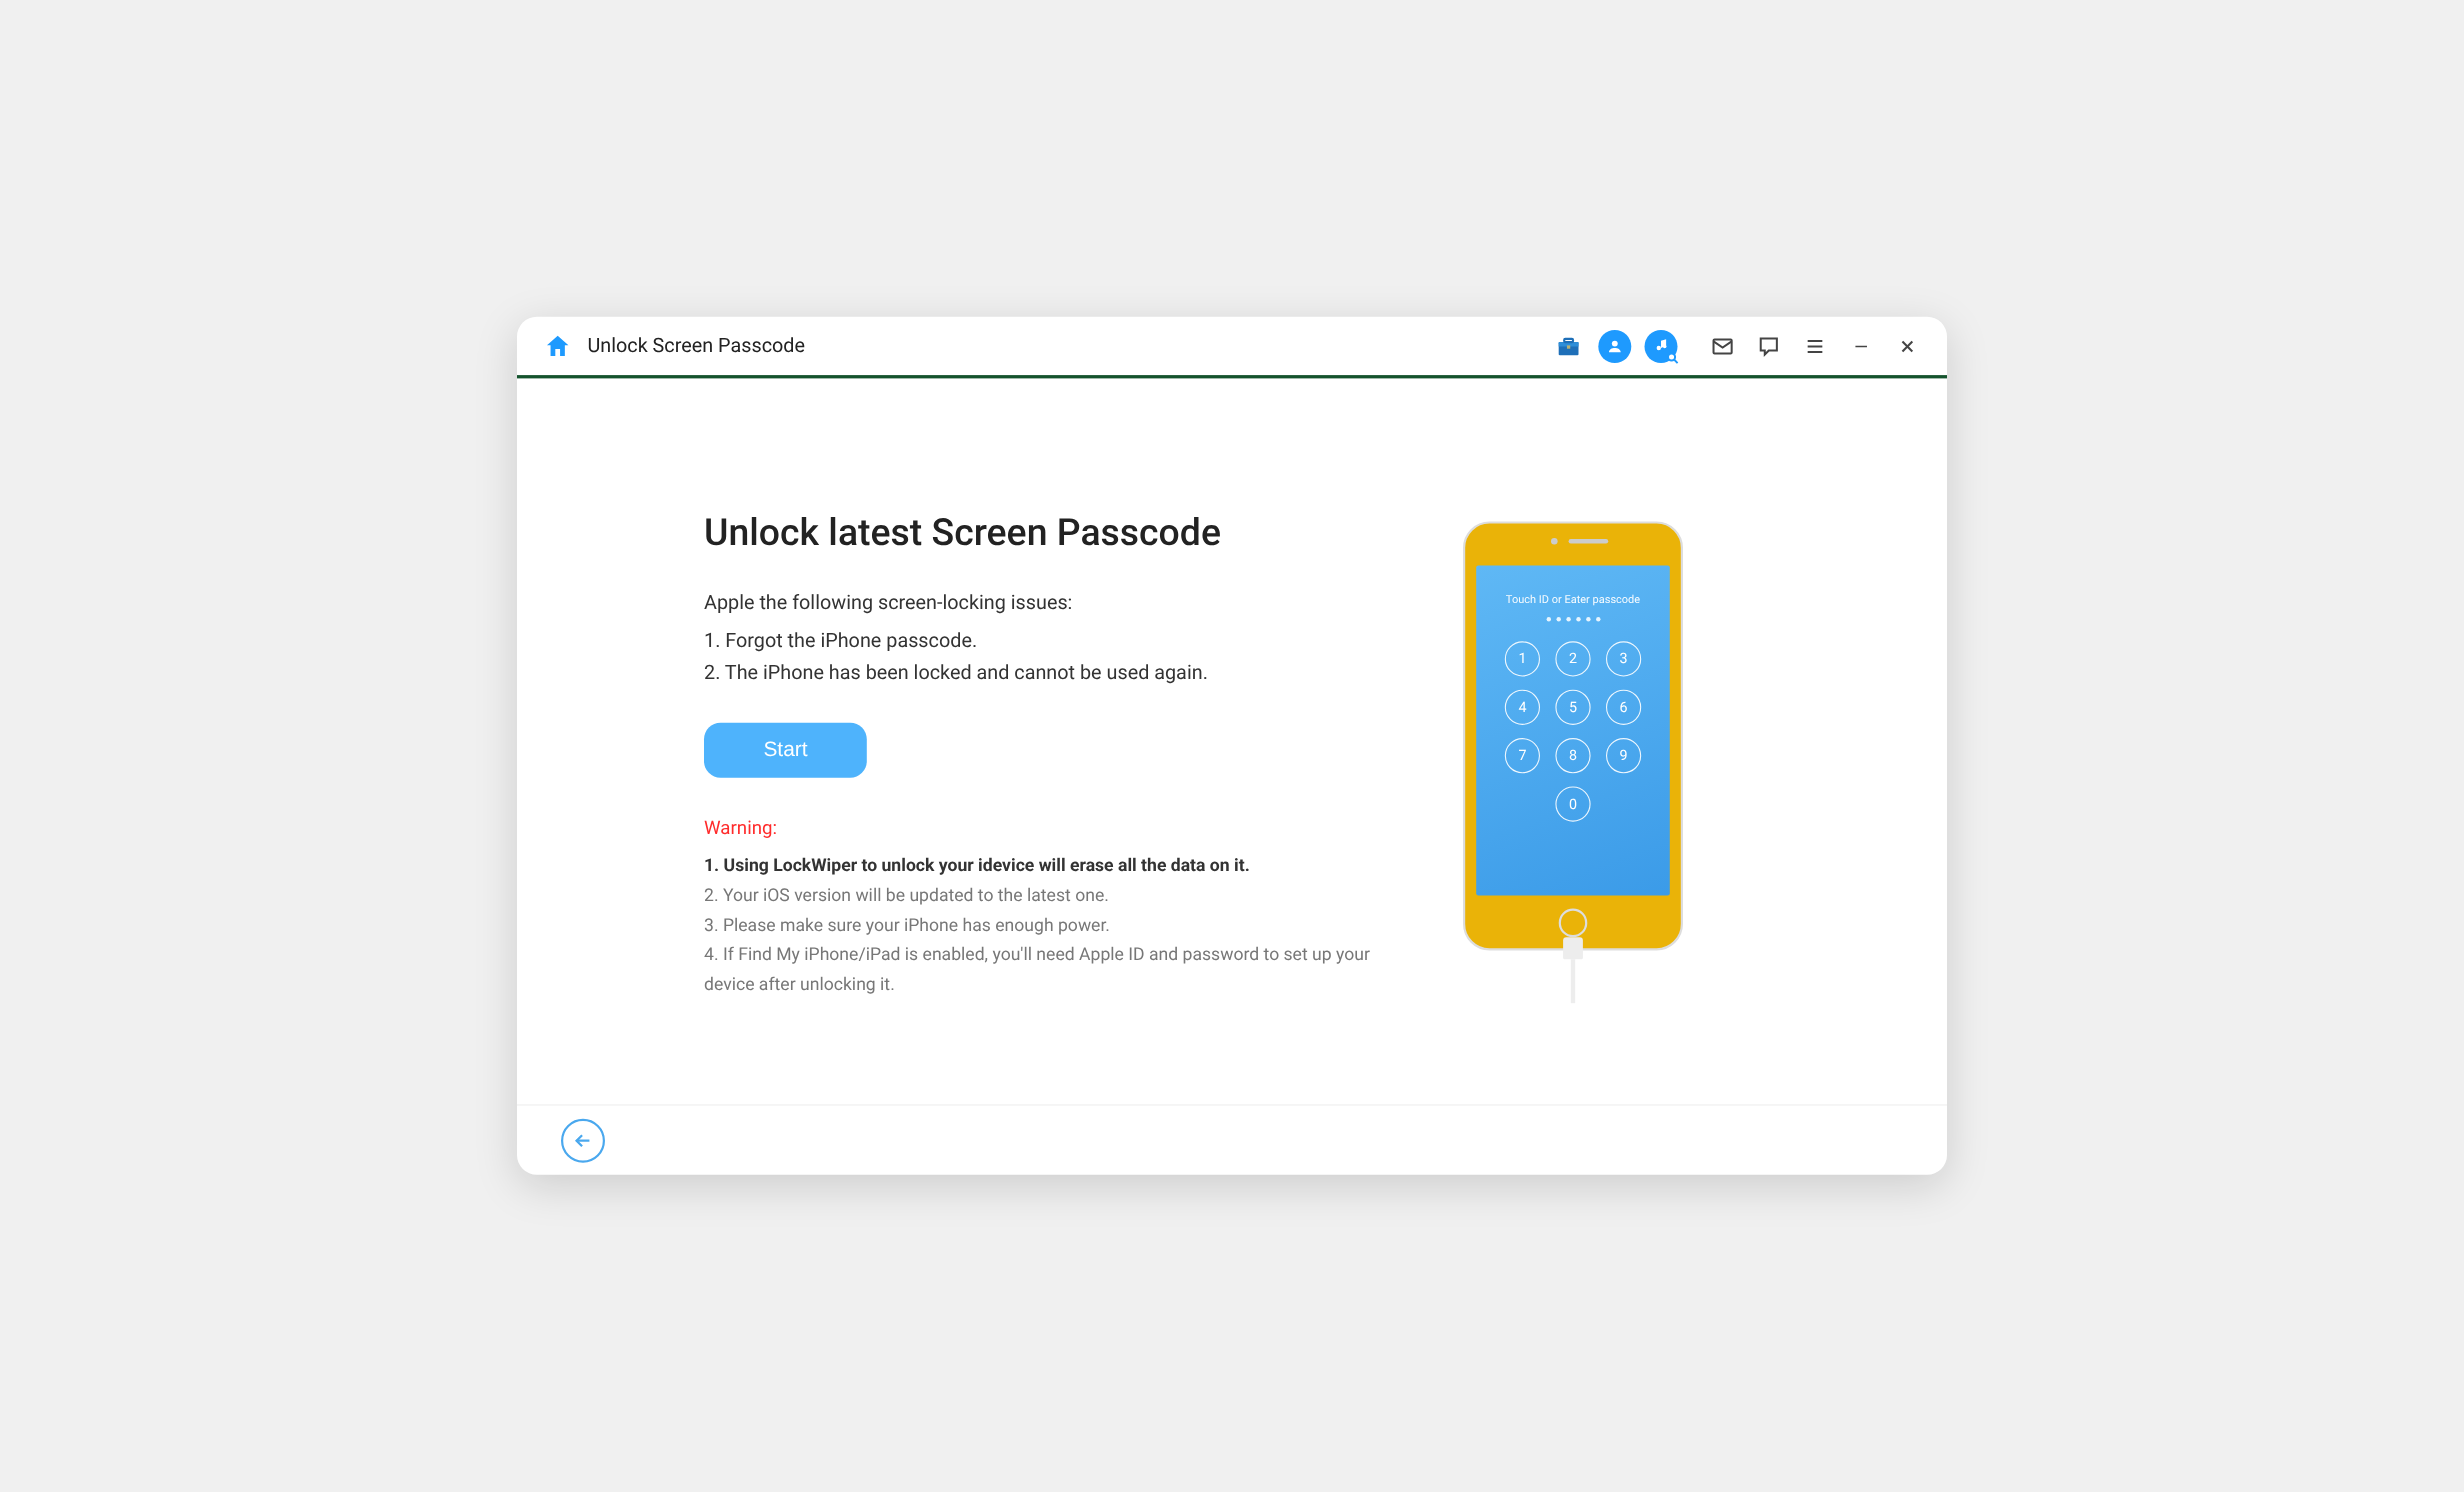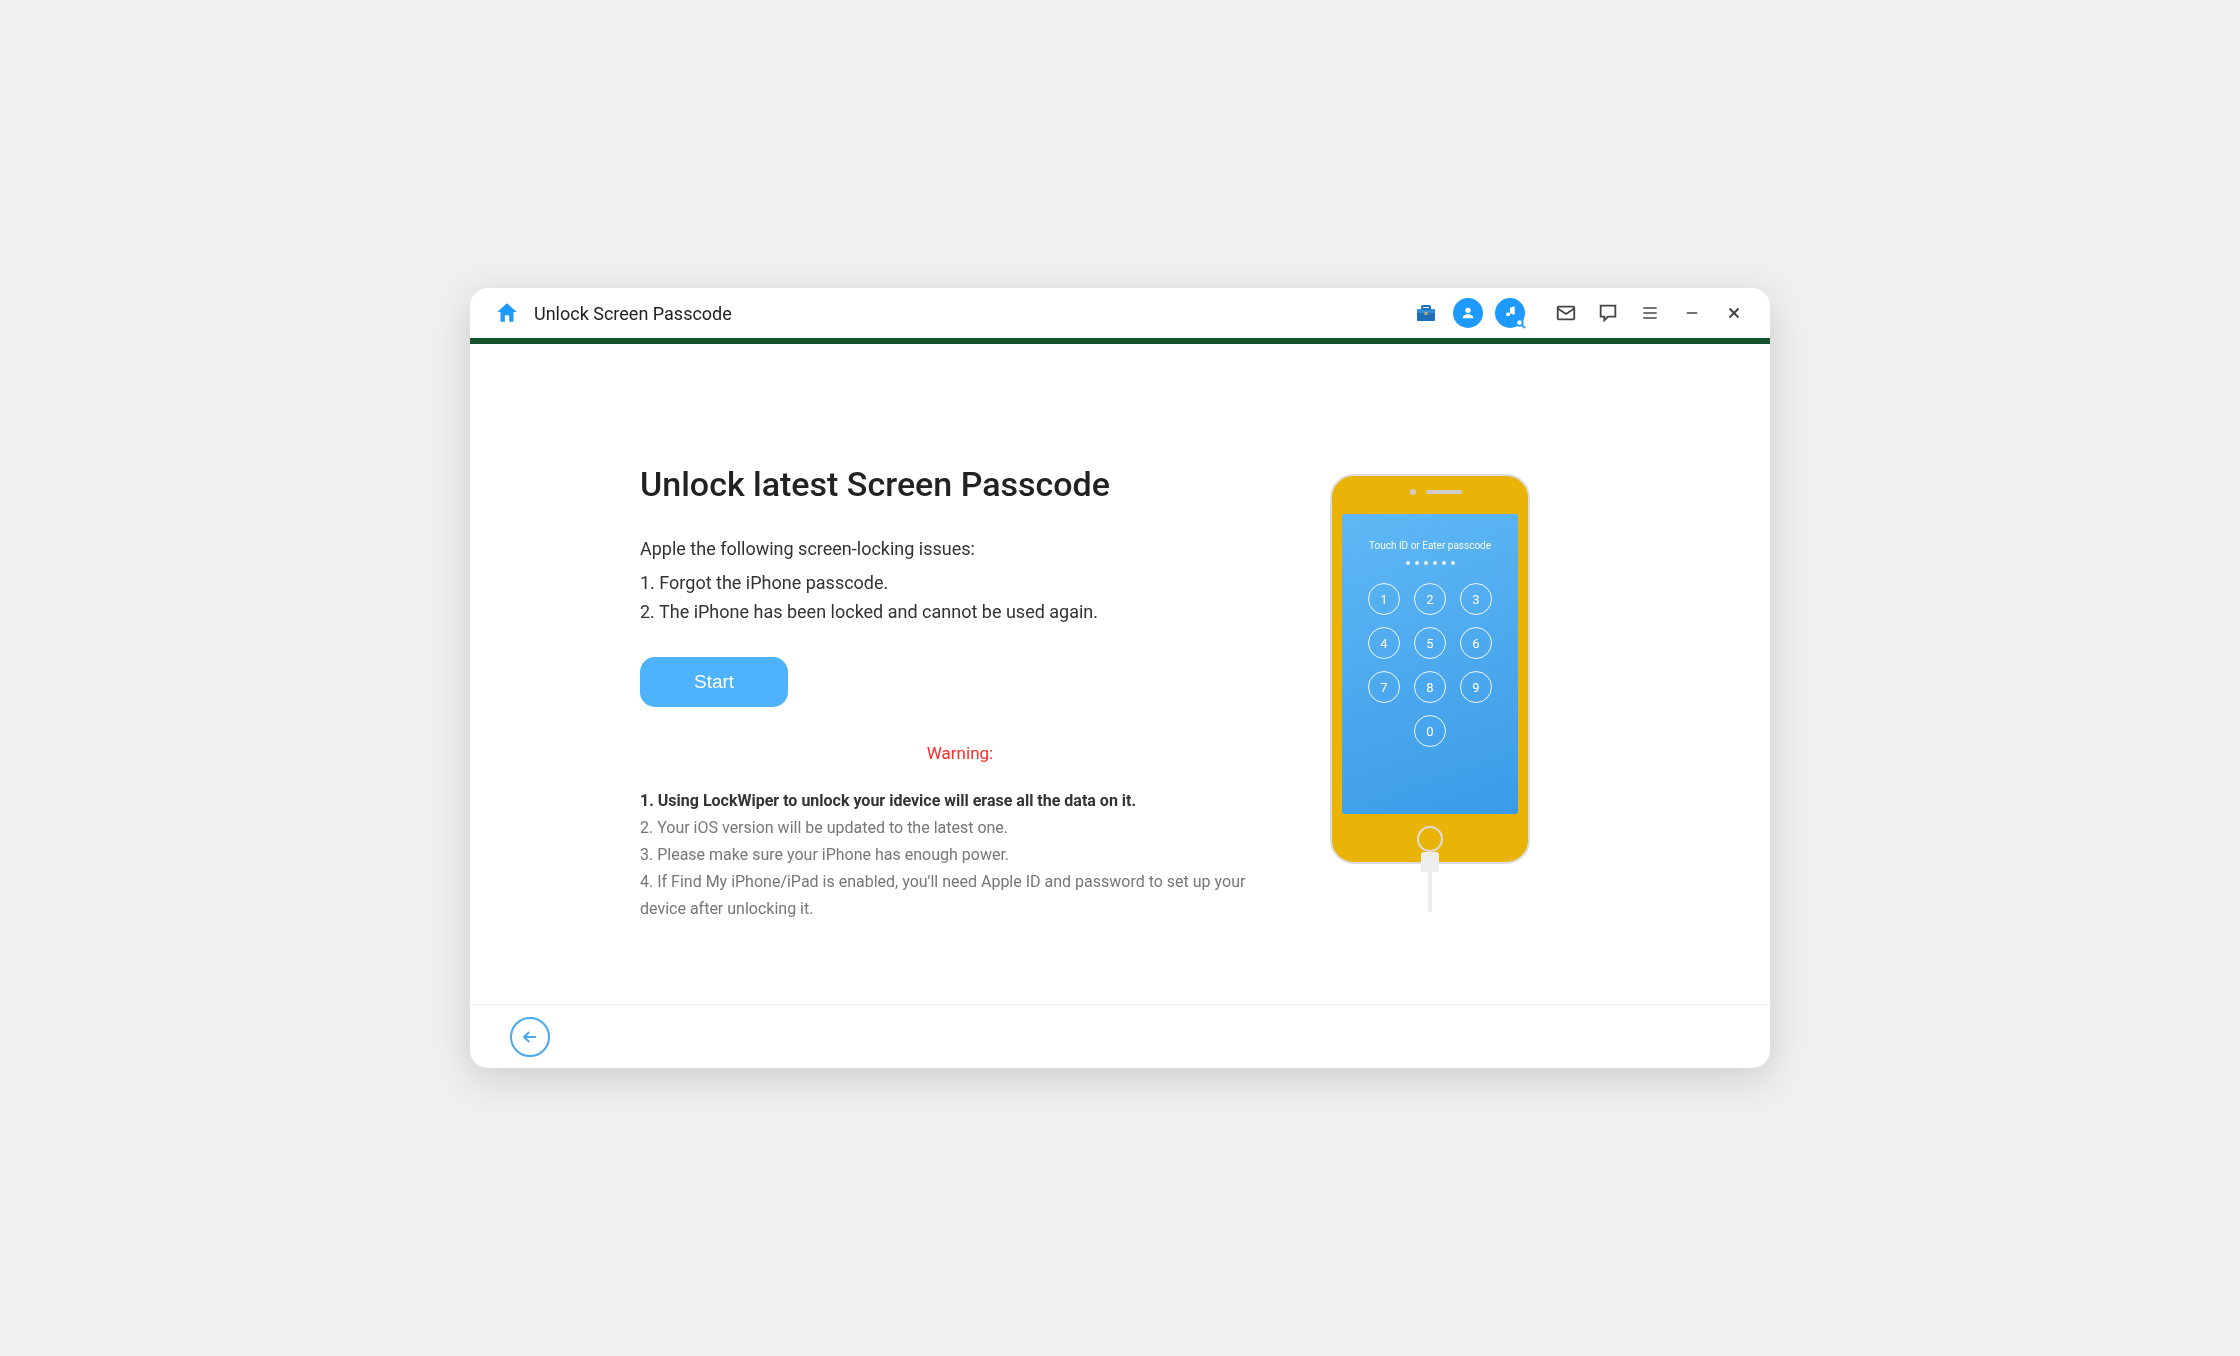--- a/index.html
+++ b/index.html
@@ -27,7 +27,7 @@
     display: flex;
     align-items: center;
     padding: 0 18px 0 24px;
-    border-bottom: 6px solid #14532d;
+    border-bottom: 3px solid #14532d;
   }
   .home-icon { color: #1e9afe; cursor: pointer; display:flex; align-items:center;}
   .titlebar-title { font-size: 18px; color: #222; margin-left: 14px; }

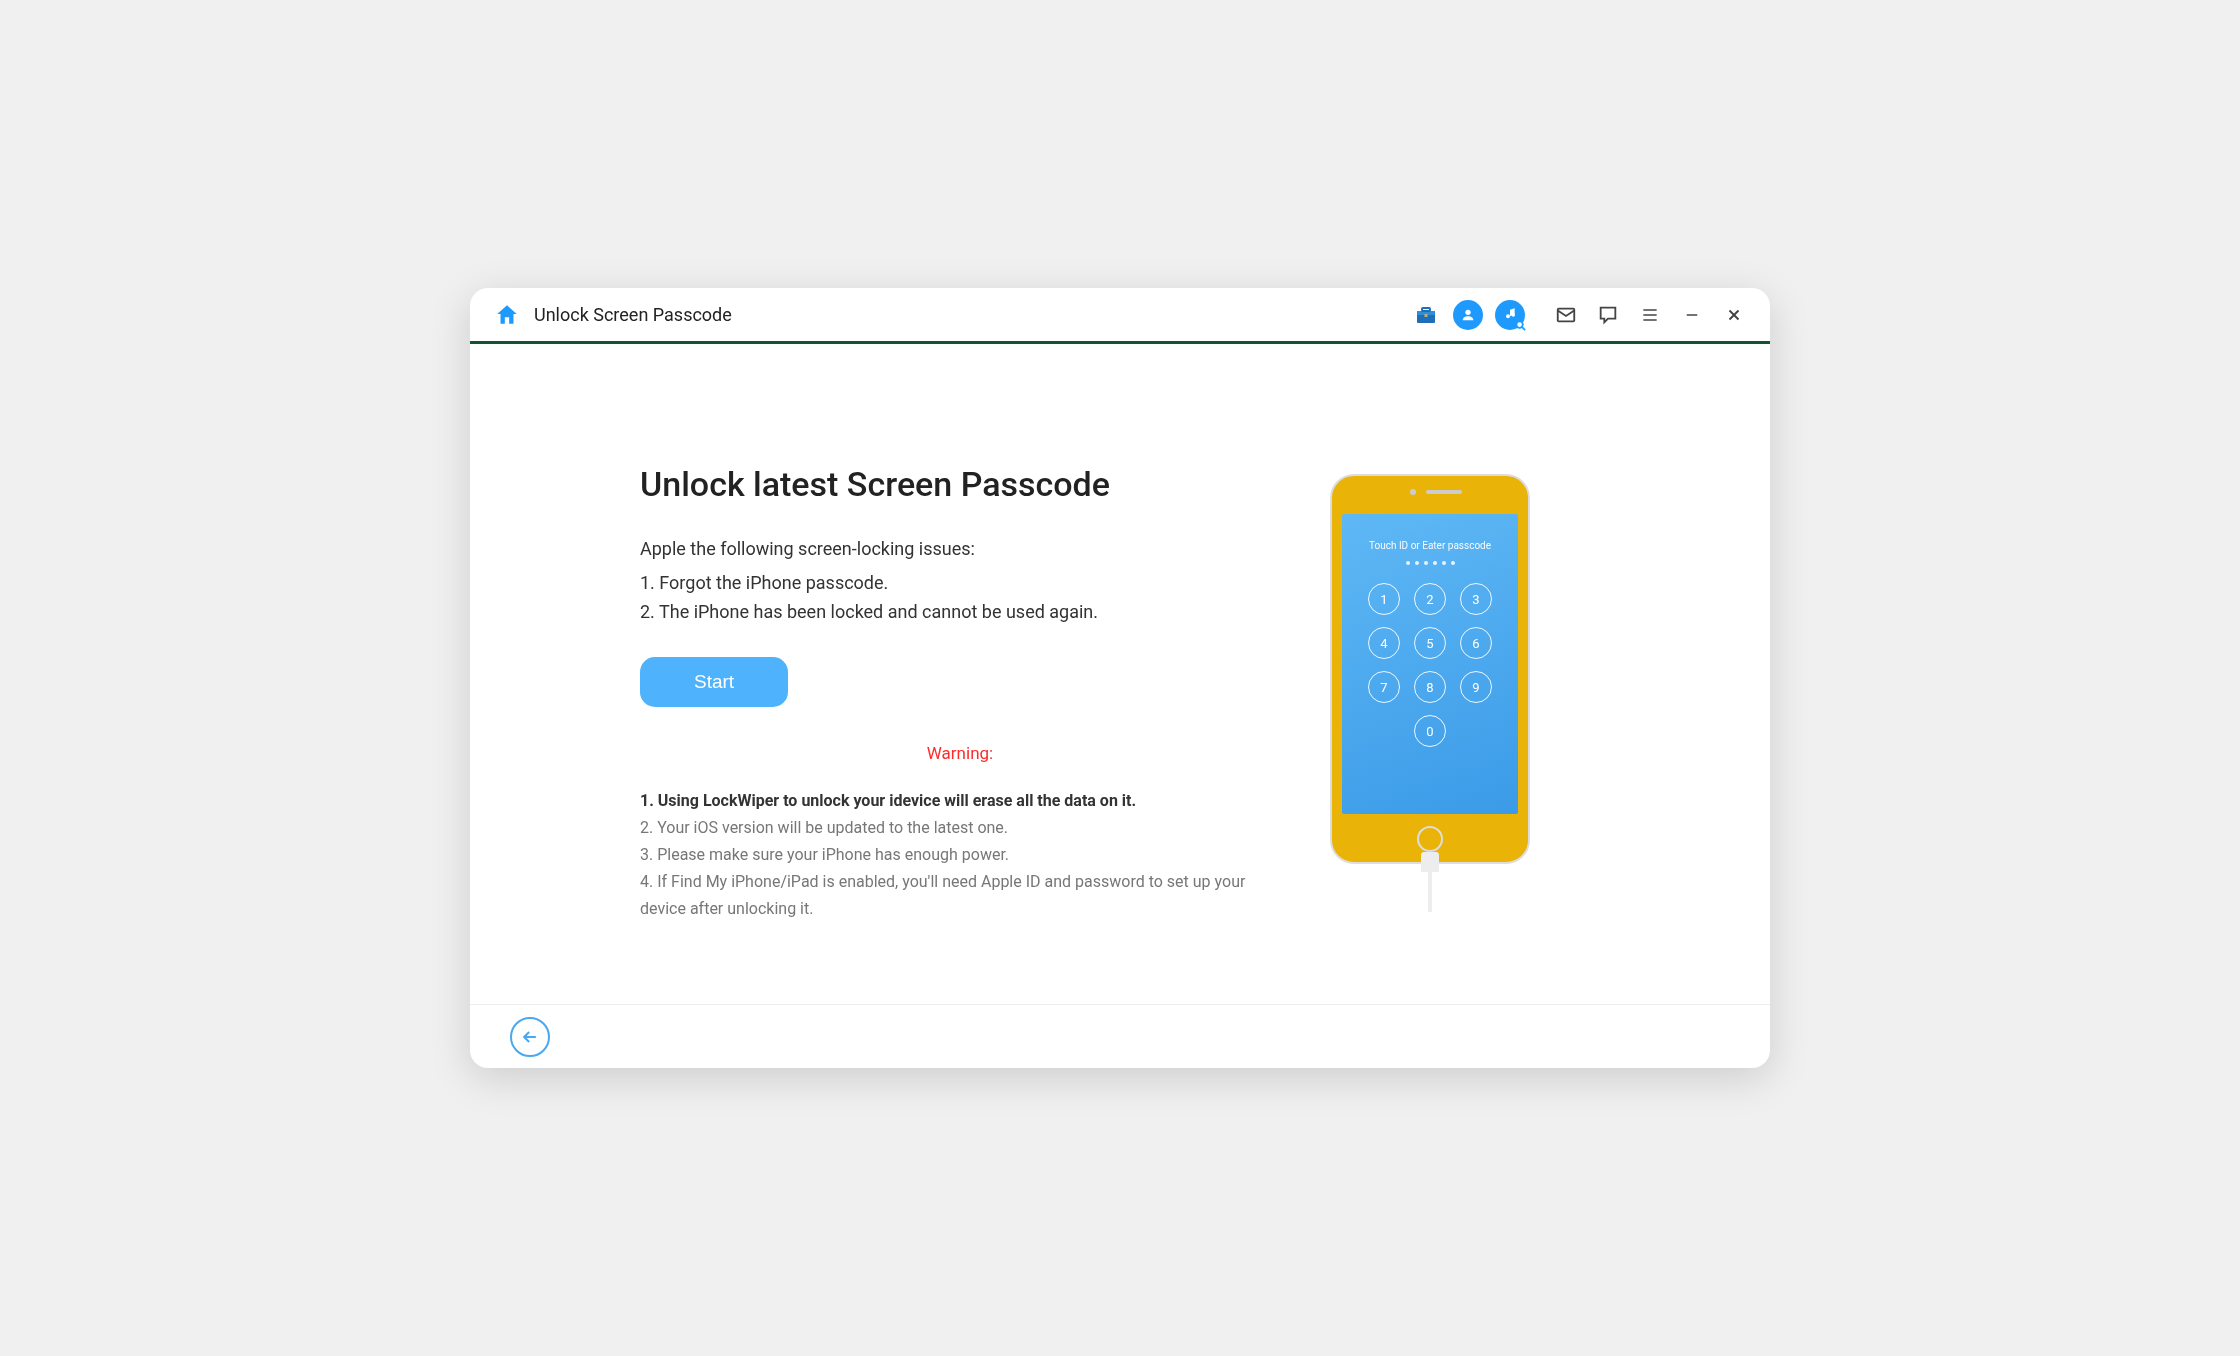--- a/index.html
+++ b/index.html
@@ -62,7 +62,7 @@
     cursor: pointer;
     margin-bottom: 36px;
   }
-  .warn-label { color: #ff2b2b; font-size: 17px; margin-bottom: 24px; text-align: center; }
+  .warn-label { color: #ff2b2b; font-size: 17px; margin-bottom: 10px; }
   .warn-item { font-size: 16px; color: #777; line-height: 1.7; }
   .warn-item.bold { color: #333; font-weight: 700; }
   .right {

